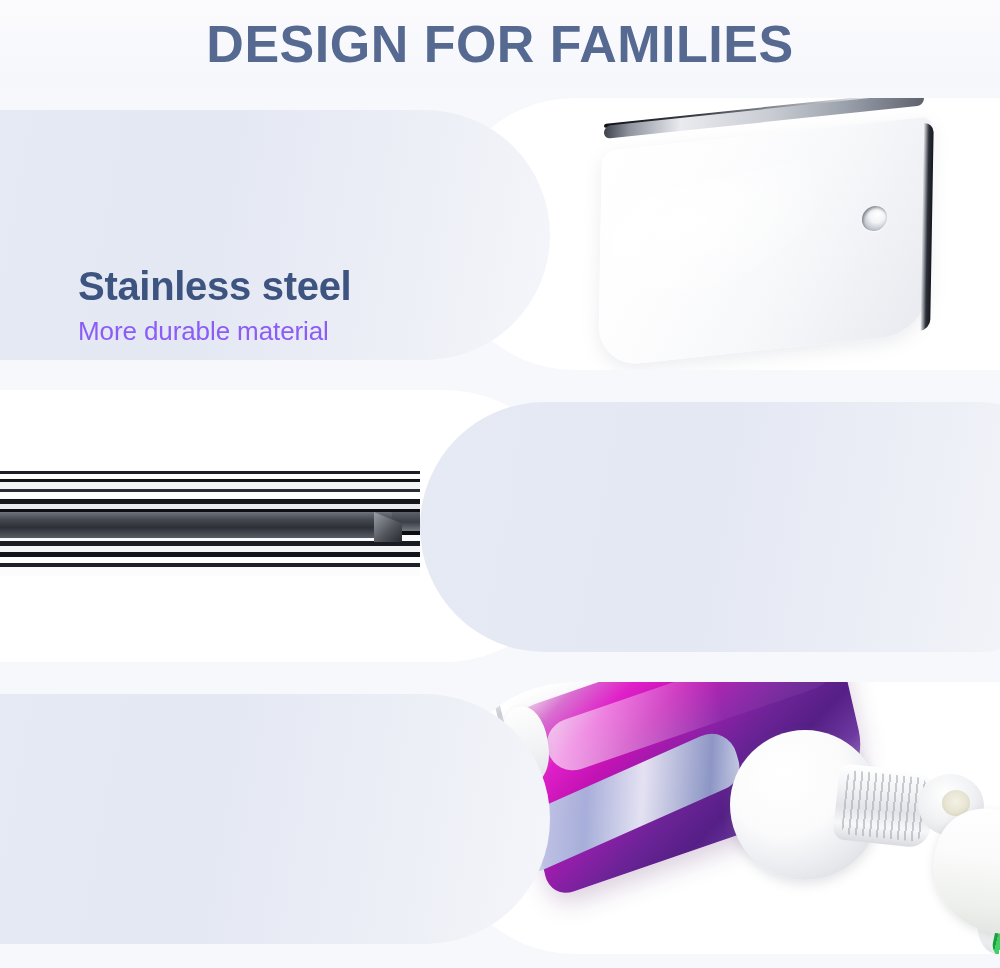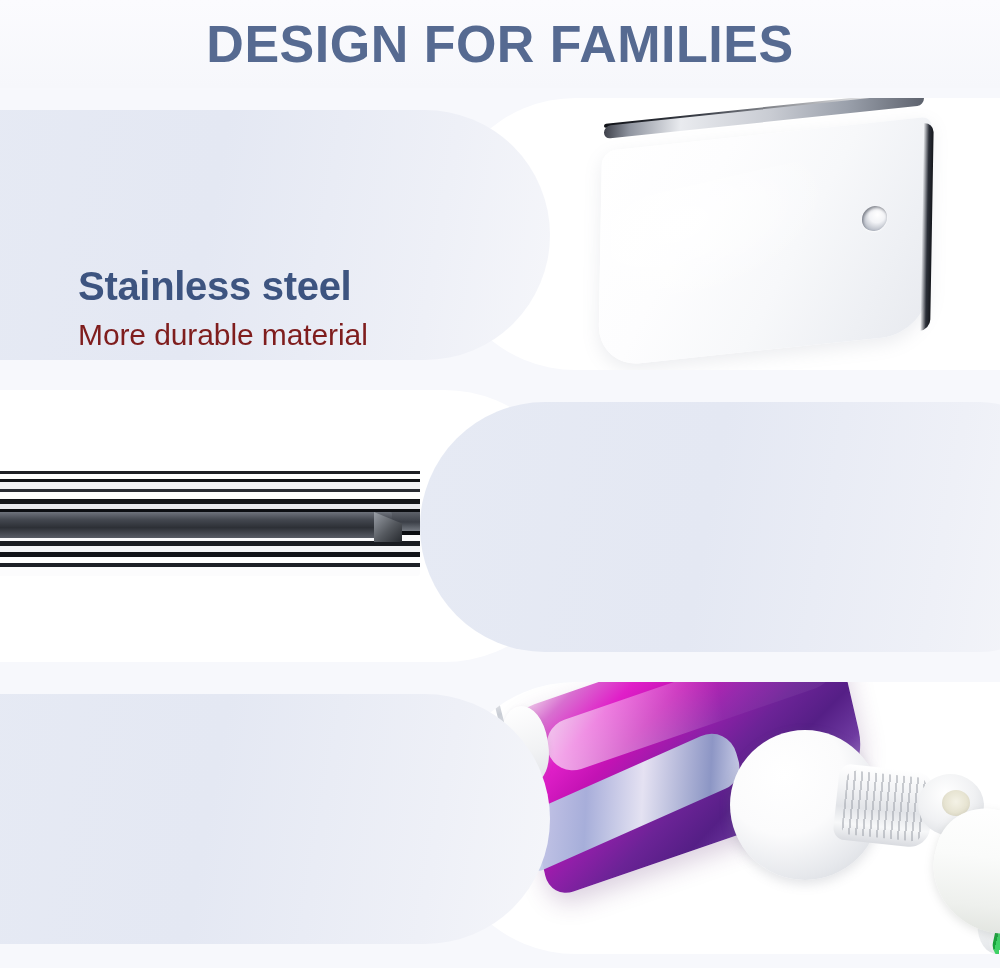--- a/index.html
+++ b/index.html
@@ -70,7 +70,7 @@
     line-height:1.12; white-space:nowrap; letter-spacing:-0.3px;
   }
   .feat-sub{
-    font-size:30px; font-weight:normal; color:#7f1d1d;
+    font-size:26px; font-weight:normal; color:#8b5cf6;
     line-height:1.3; white-space:nowrap; margin-top:6px; letter-spacing:-0.1px;
   }
 

